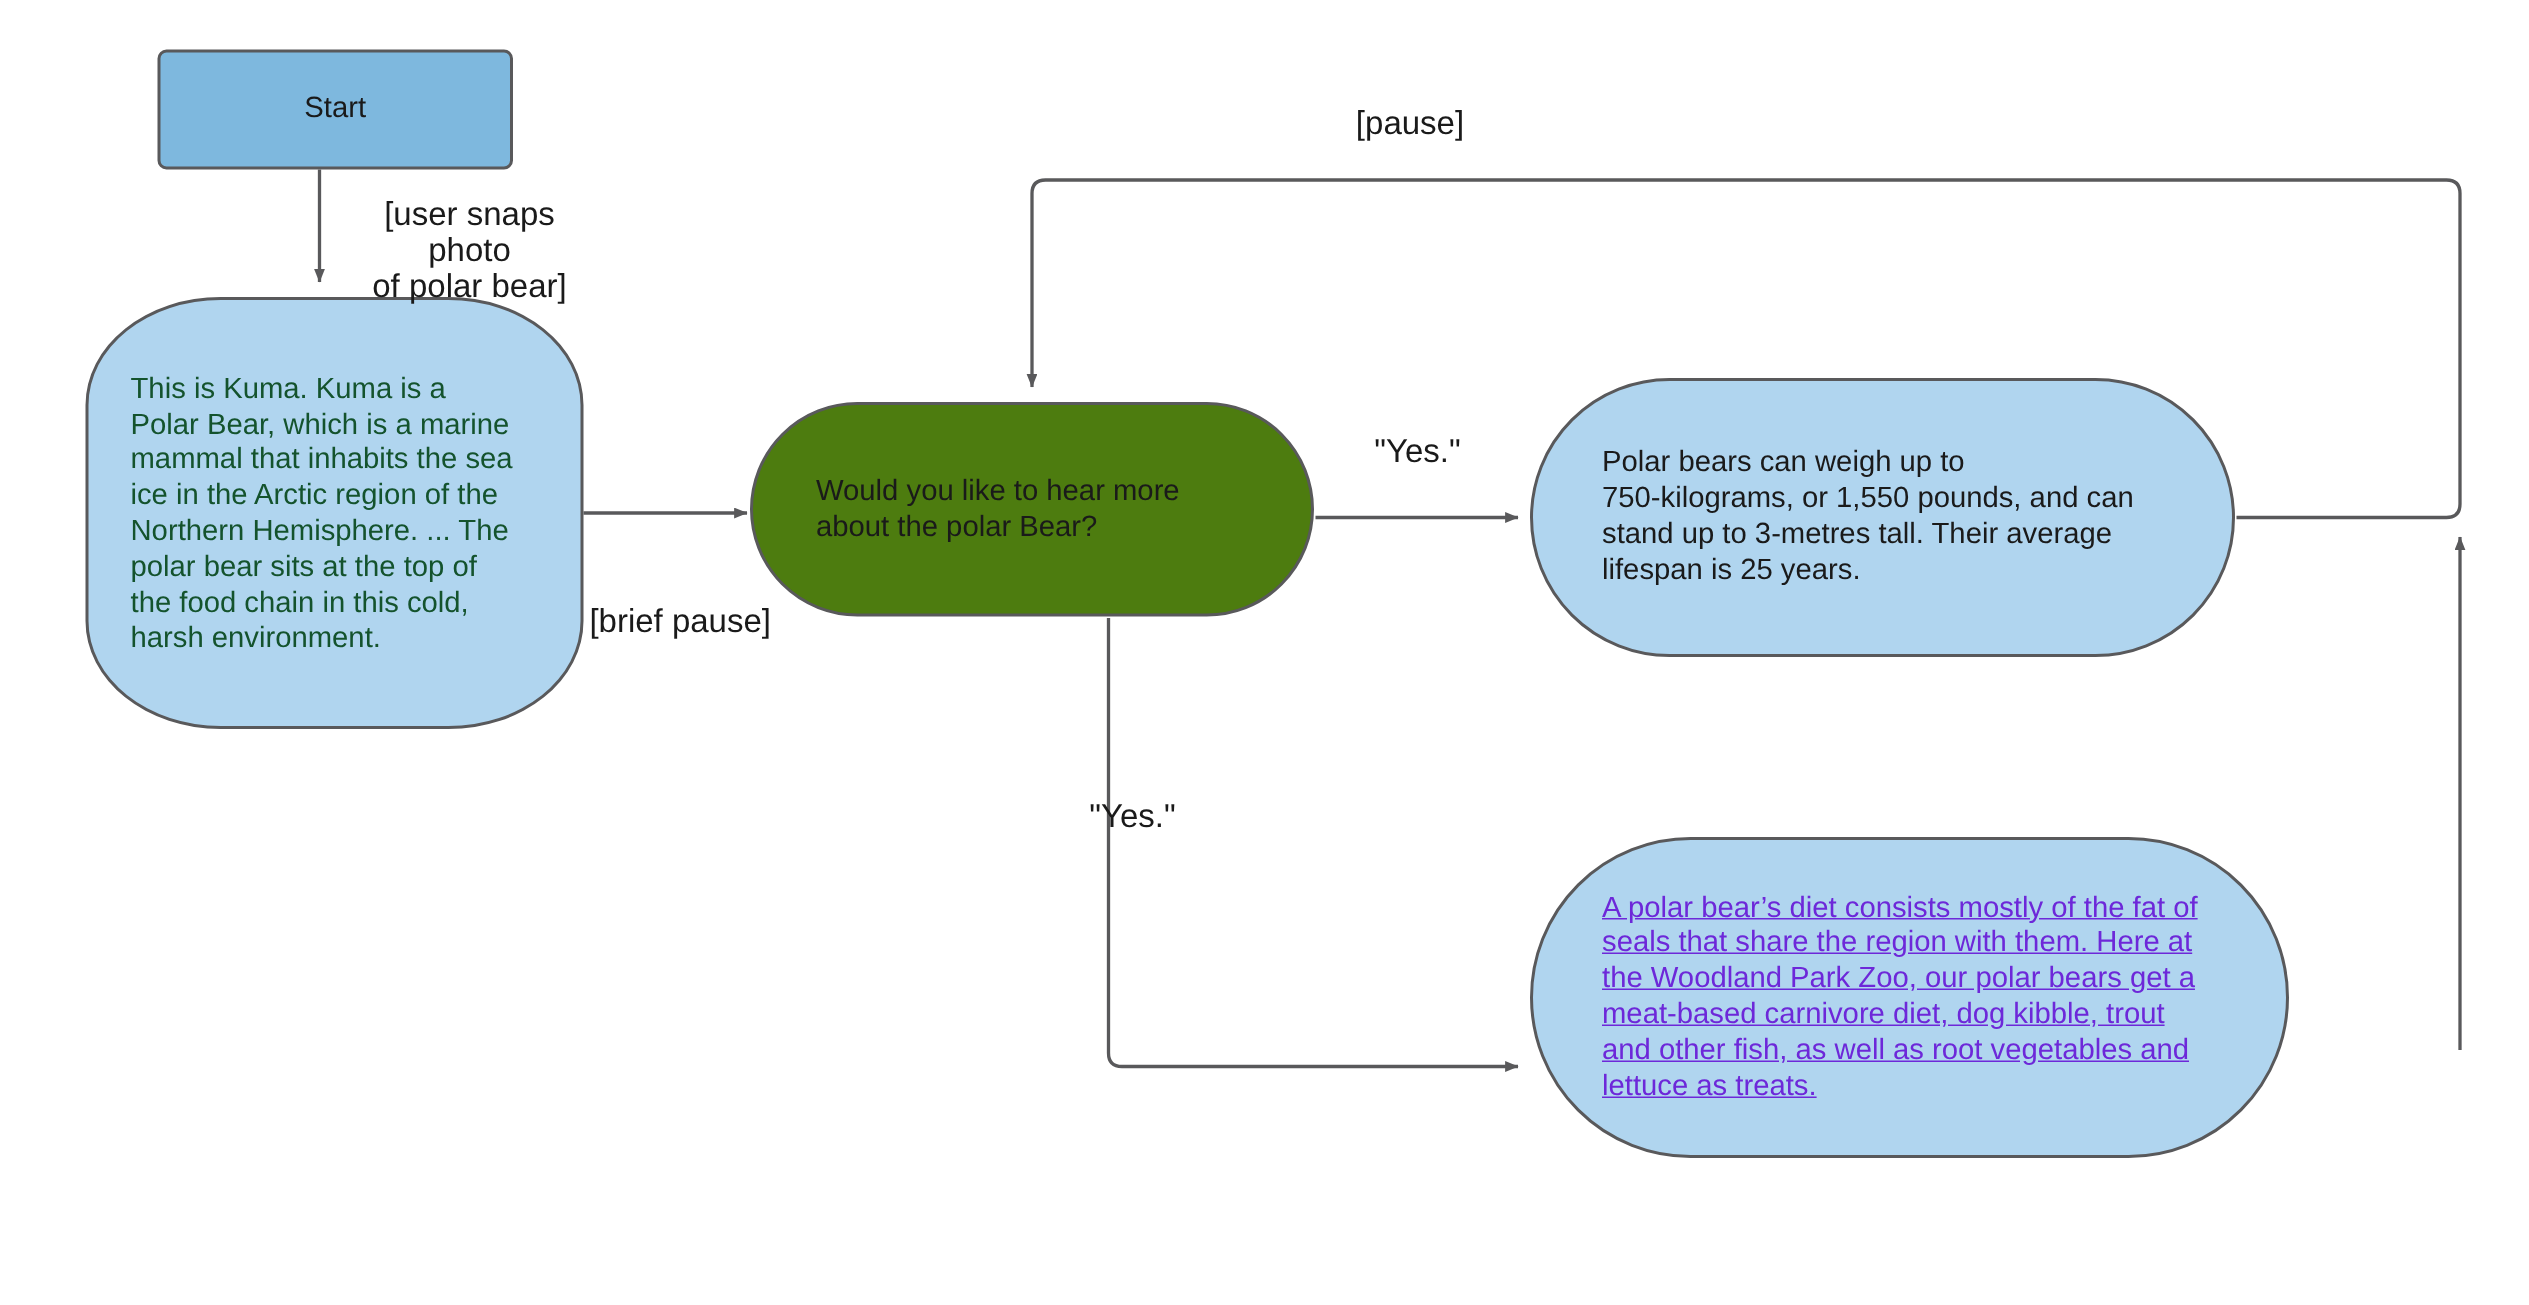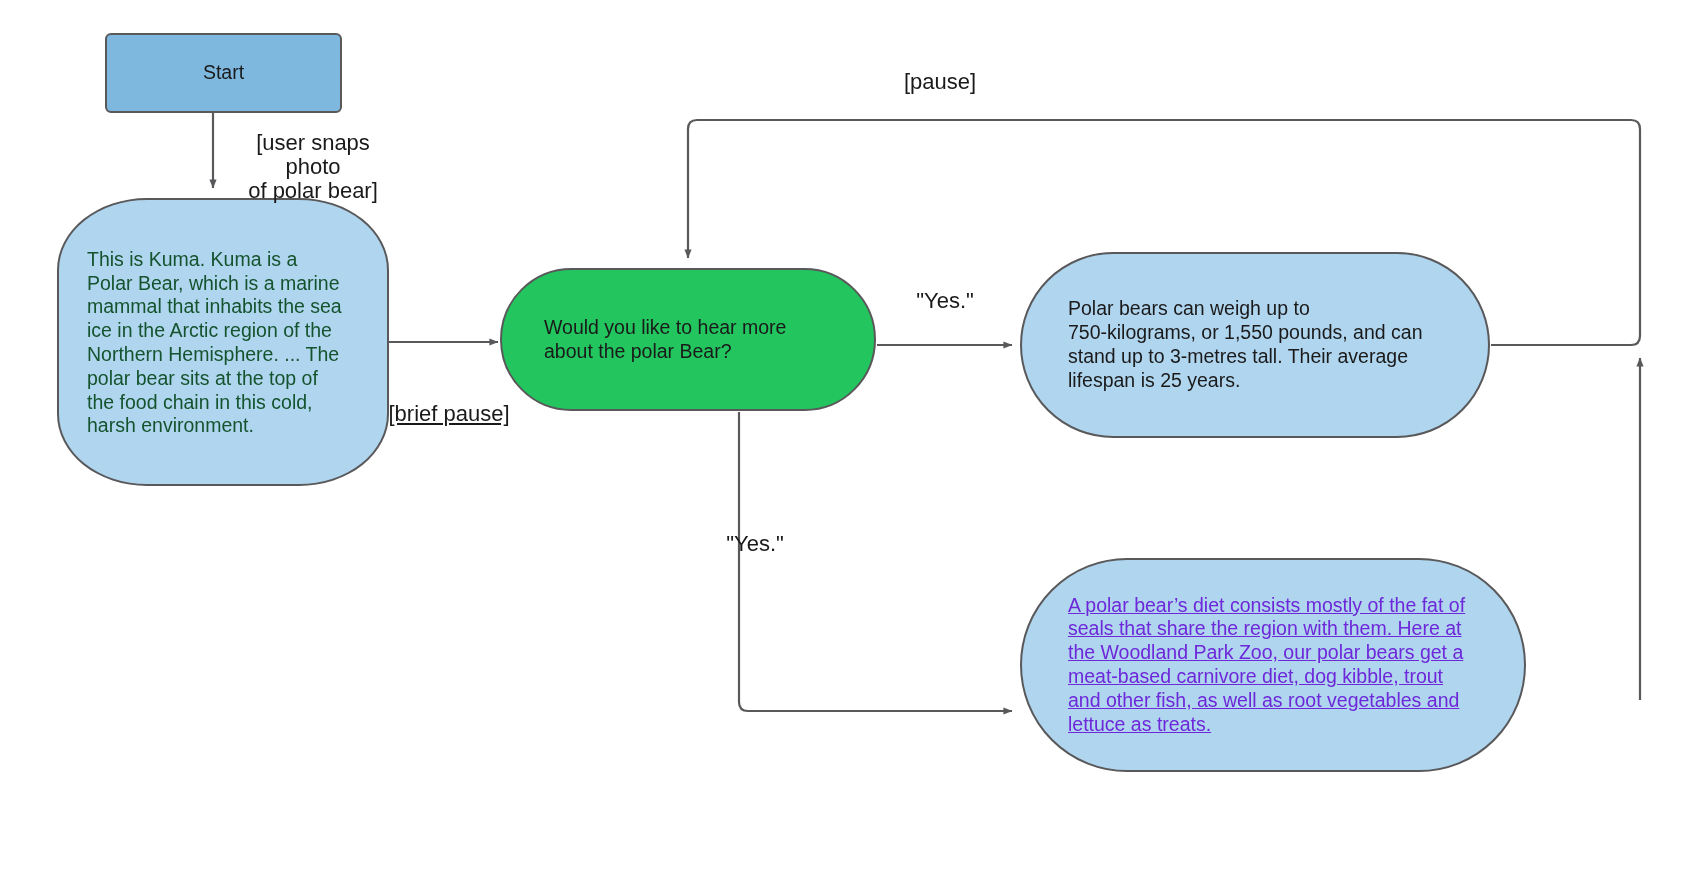--- a/index.html
+++ b/index.html
@@ -125,7 +125,7 @@
 harsh environment.</span>
   </div>
 
-  <div class="node stadium" id="node-question" style="background: #22c55e; border-color: rgb(89, 89, 91); color: rgb(26, 26, 26);">
+  <div class="node stadium" id="node-question" style="background: #4d7c0f; border-color: rgb(89, 89, 91); color: rgb(26, 26, 26);">
     <span class="txt">Would you like to hear more
 about the polar Bear?</span>
   </div>

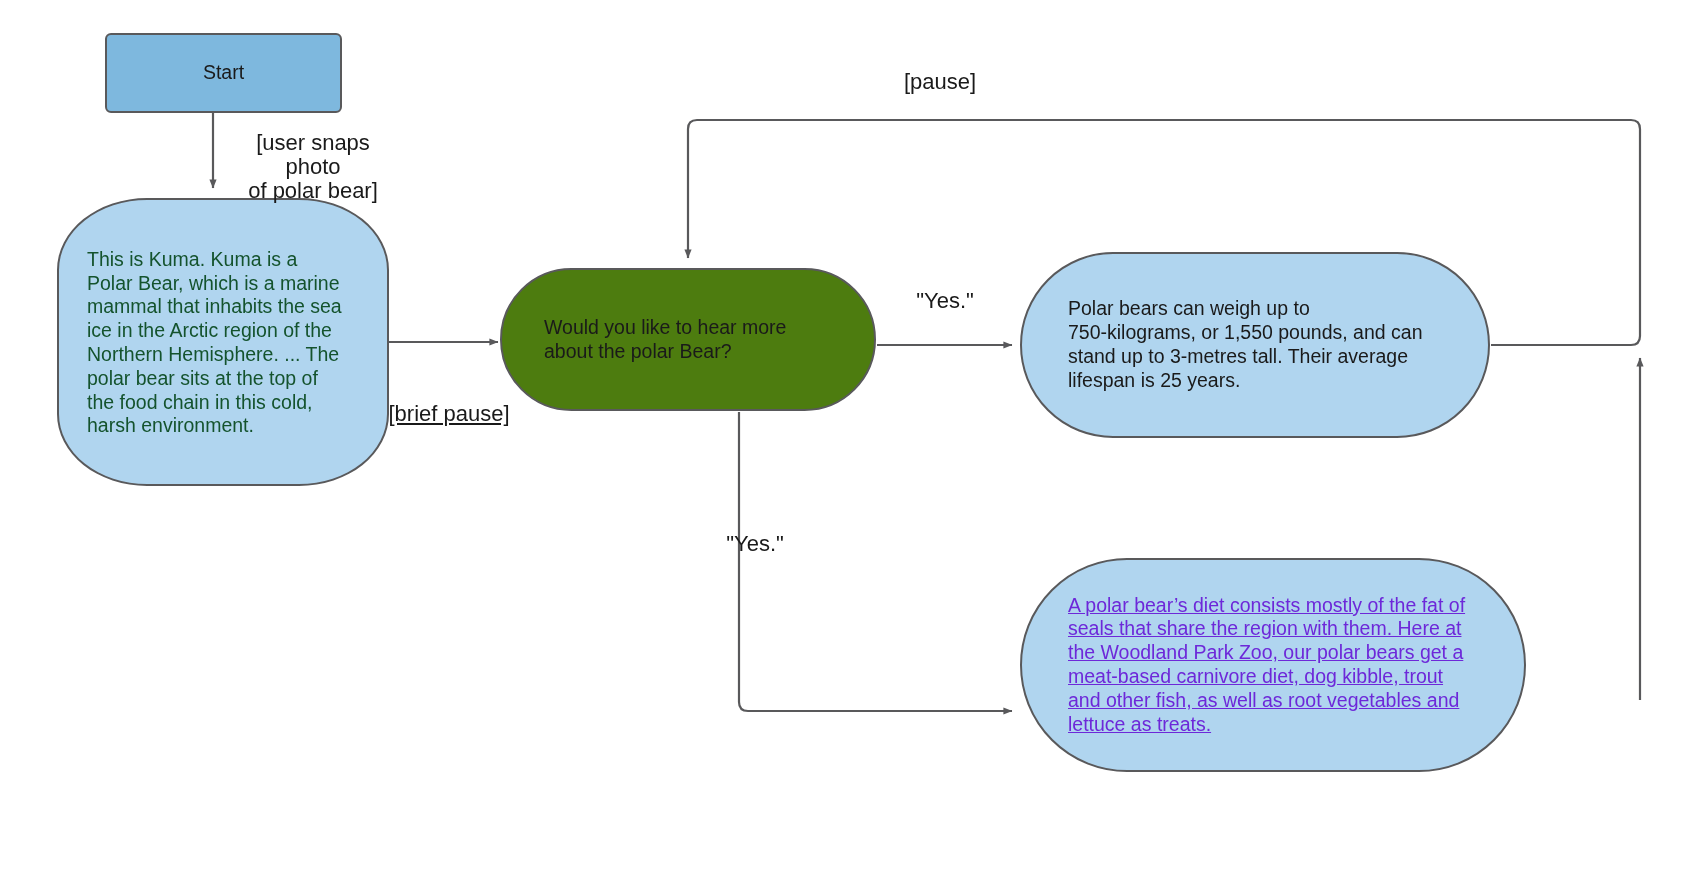--- a/index.html
+++ b/index.html
@@ -70,7 +70,7 @@
     text-align: center;
   }
   #lbl-snaps   { left: 228px; top: 131px; width: 170px; text-align: center; }
-  #lbl-brief   { left: 384px; top: 402px; width: 130px; text-align: center; text-decoration: underline; }
+  #lbl-brief   { left: 384px; top: 402px; width: 130px; text-align: right; }
   #lbl-pause   { left: 880px; top: 70px;  width: 120px; text-align: center; }
   #lbl-yes-top { left: 890px; top: 289px; width: 110px; text-align: center; }
   #lbl-yes-bot { left: 700px; top: 532px; width: 110px; text-align: center; }

